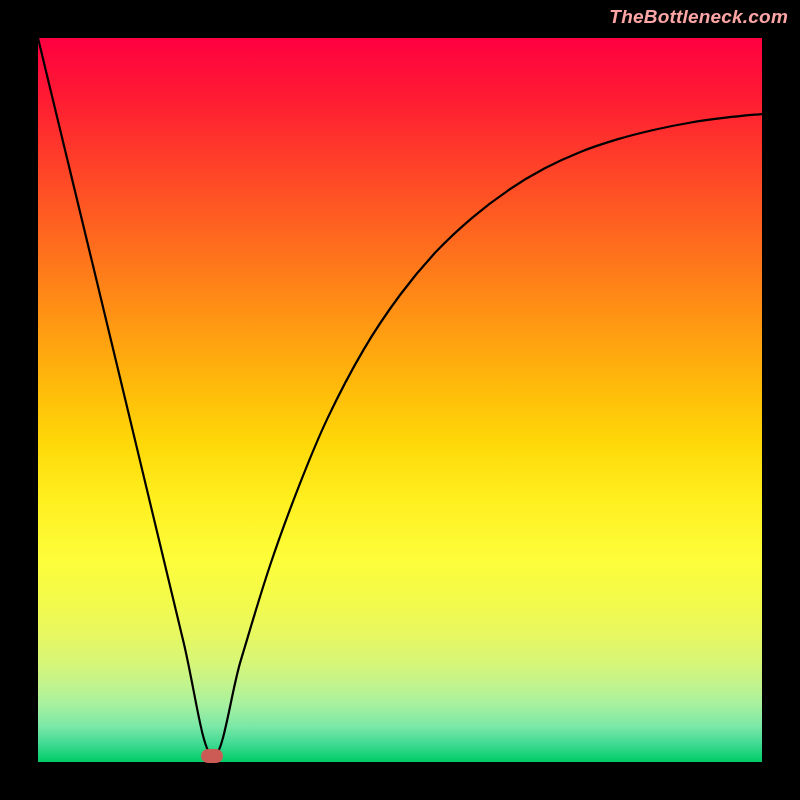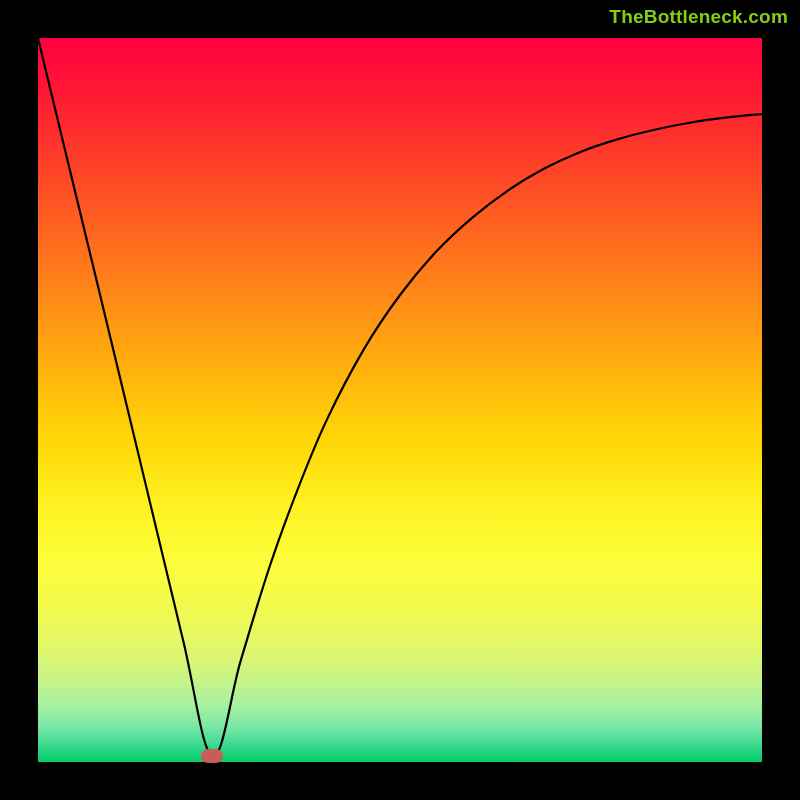--- a/index.html
+++ b/index.html
@@ -48,10 +48,11 @@
     position: absolute;
     top: 6px;
     right: 12px;
-    color: #84cc16;
+    color: #fca5a5;
     font-size: 19px;
     font-weight: bold;
     letter-spacing: 0.2px;
+    font-style: italic;
   }
   svg.overlay {
     position: absolute;

